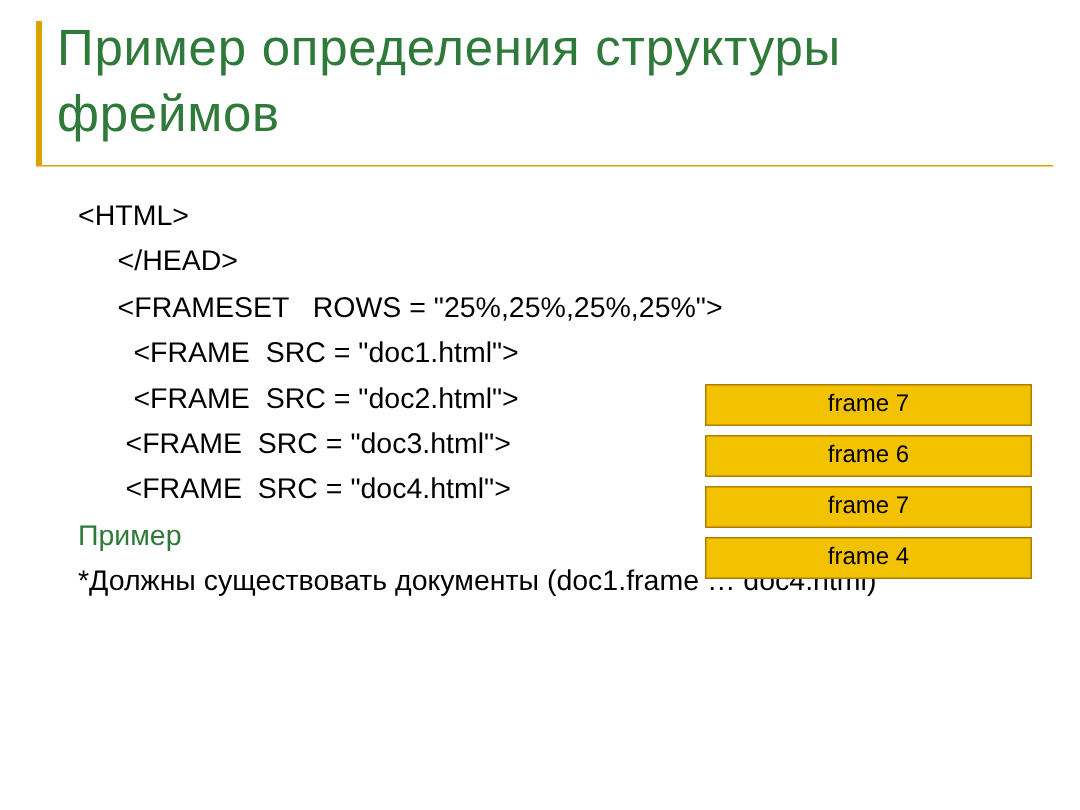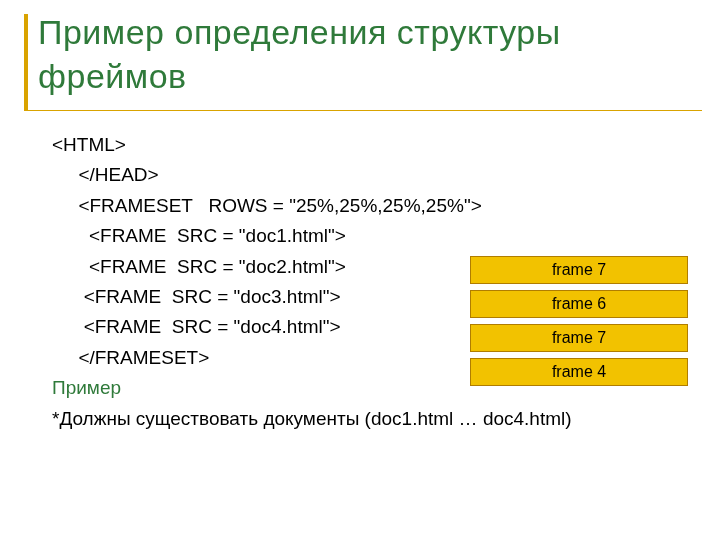--- a/index.html
+++ b/index.html
@@ -81,7 +81,6 @@
   <div class="line">       &lt;FRAME  SRC = "doc2.html"&gt;</div>
   <div class="line">      &lt;FRAME  SRC = "doc3.html"&gt;</div>
   <div class="line">      &lt;FRAME  SRC = "doc4.html"&gt;</div>
-  <div class="line">     &lt;/FRAMESET&gt;</div>
   <div class="line green">Пример</div>
   <div class="line">*Должны существовать документы (doc1.html … doc4.html)</div>
 </div>

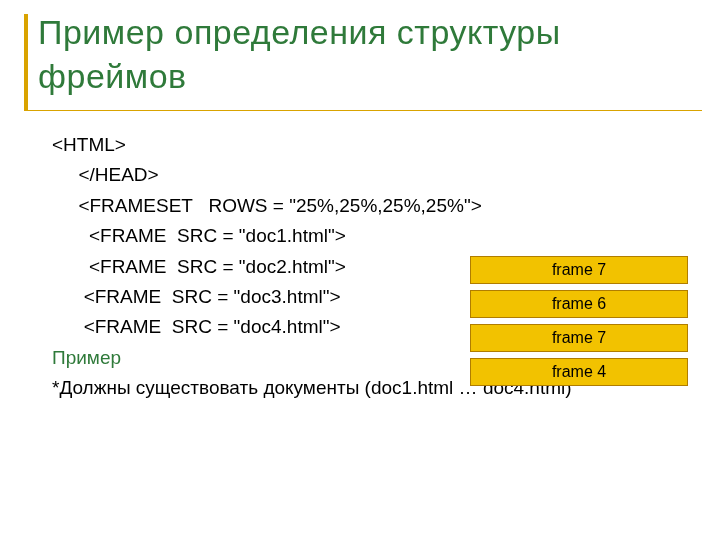--- a/index.html
+++ b/index.html
@@ -82,7 +82,7 @@
   <div class="line">      &lt;FRAME  SRC = "doc3.html"&gt;</div>
   <div class="line">      &lt;FRAME  SRC = "doc4.html"&gt;</div>
   <div class="line green">Пример</div>
-  <div class="line">*Должны существовать документы (doc1.html … doc4.html)</div>
+  <div class="line">*Должны существовать документы (doc1.frame … doc4.html)</div>
 </div>
 
 <div class="frames-box">

